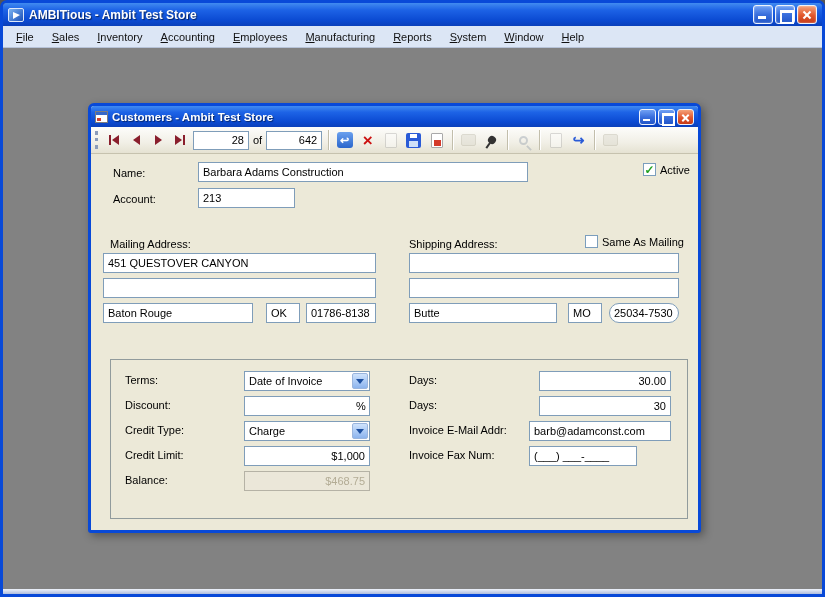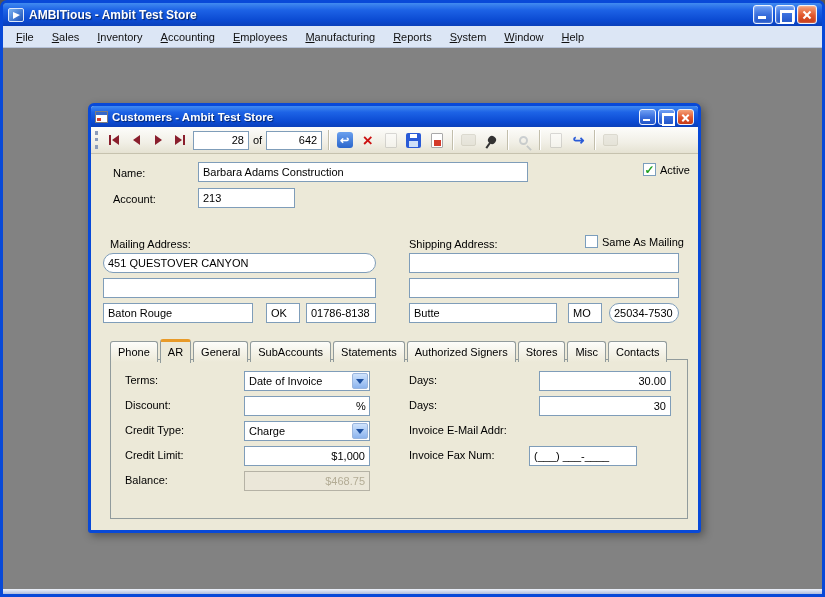--- a/index.html
+++ b/index.html
@@ -208,7 +208,7 @@
         <input class="tf" style="left: 107px; top: 34px; width: 97px;" value="213">
 
         <span class="flabel" style="left:19px; top:84px;">Mailing Address:</span>
-        <input class="tf" style="left: 12px; top: 99px; width: 273px; border-radius: 10px;" value="451 QUESTOVER CANYON">
+        <input class="tf" style="left: 12px; top: 99px; width: 273px;" value="451 QUESTOVER CANYON">
         <input class="tf" style="left: 12px; top: 124px; width: 273px;" value="">
         <input class="tf" style="left: 12px; top: 149px; width: 150px;" value="Baton Rouge">
         <input class="tf" style="left: 175px; top: 149px; width: 34px;" value="OK">

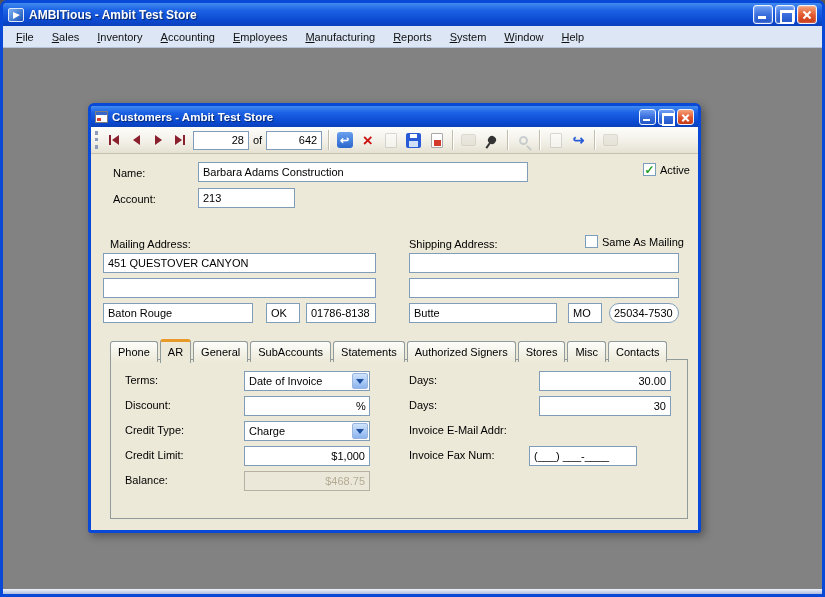--- a/index.html
+++ b/index.html
@@ -225,17 +225,6 @@
         <input class="tf" style="left: 477px; top: 149px; width: 34px;" value="MO">
         <input class="tf" style="left: 518px; top: 149px; width: 70px; border-radius: 10px;" value="25034-7530">
 
-        <div class="tab-strip">
-          <span class="tab">Phone</span>
-          <span class="tab active">AR</span>
-          <span class="tab">General</span>
-          <span class="tab">SubAccounts</span>
-          <span class="tab">Statements</span>
-          <span class="tab">Authorized Signers</span>
-          <span class="tab">Stores</span>
-          <span class="tab">Misc</span>
-          <span class="tab">Contacts</span>
-        </div>
 
         <div class="tab-panel">
 

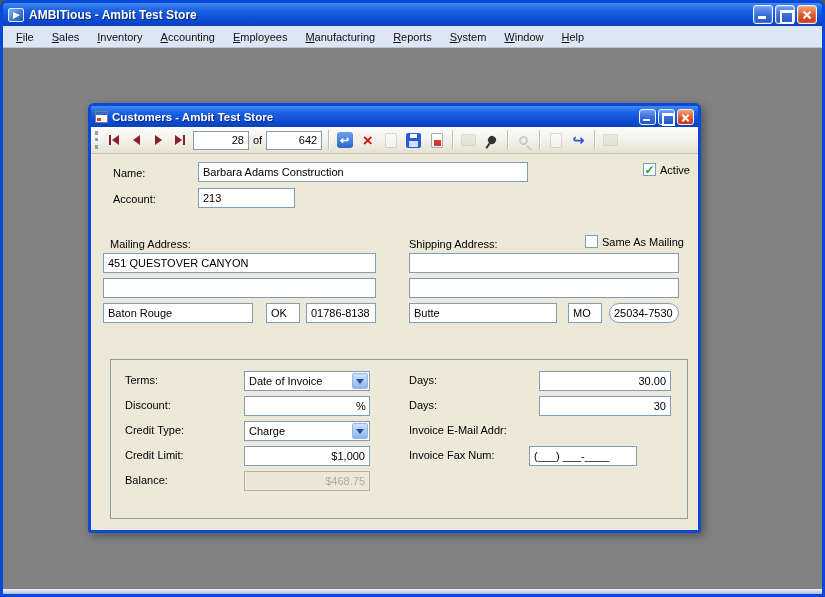--- a/index.html
+++ b/index.html
@@ -257,6 +257,7 @@
           <input class="tf ra" style="left: 428px; top: 36px; width: 132px;" value="30">
 
           <span class="flabel" style="left:298px; top:64px;">Invoice E-Mail Addr:</span>
+          <input class="tf" style="left: 418px; top: 61px; width: 142px;" value="barb@adamconst.com">
 
           <span class="flabel" style="left:298px; top:89px;">Invoice Fax Num:</span>
           <input class="tf" style="left: 418px; top: 86px; width: 108px;" value="(___) ___-____">

